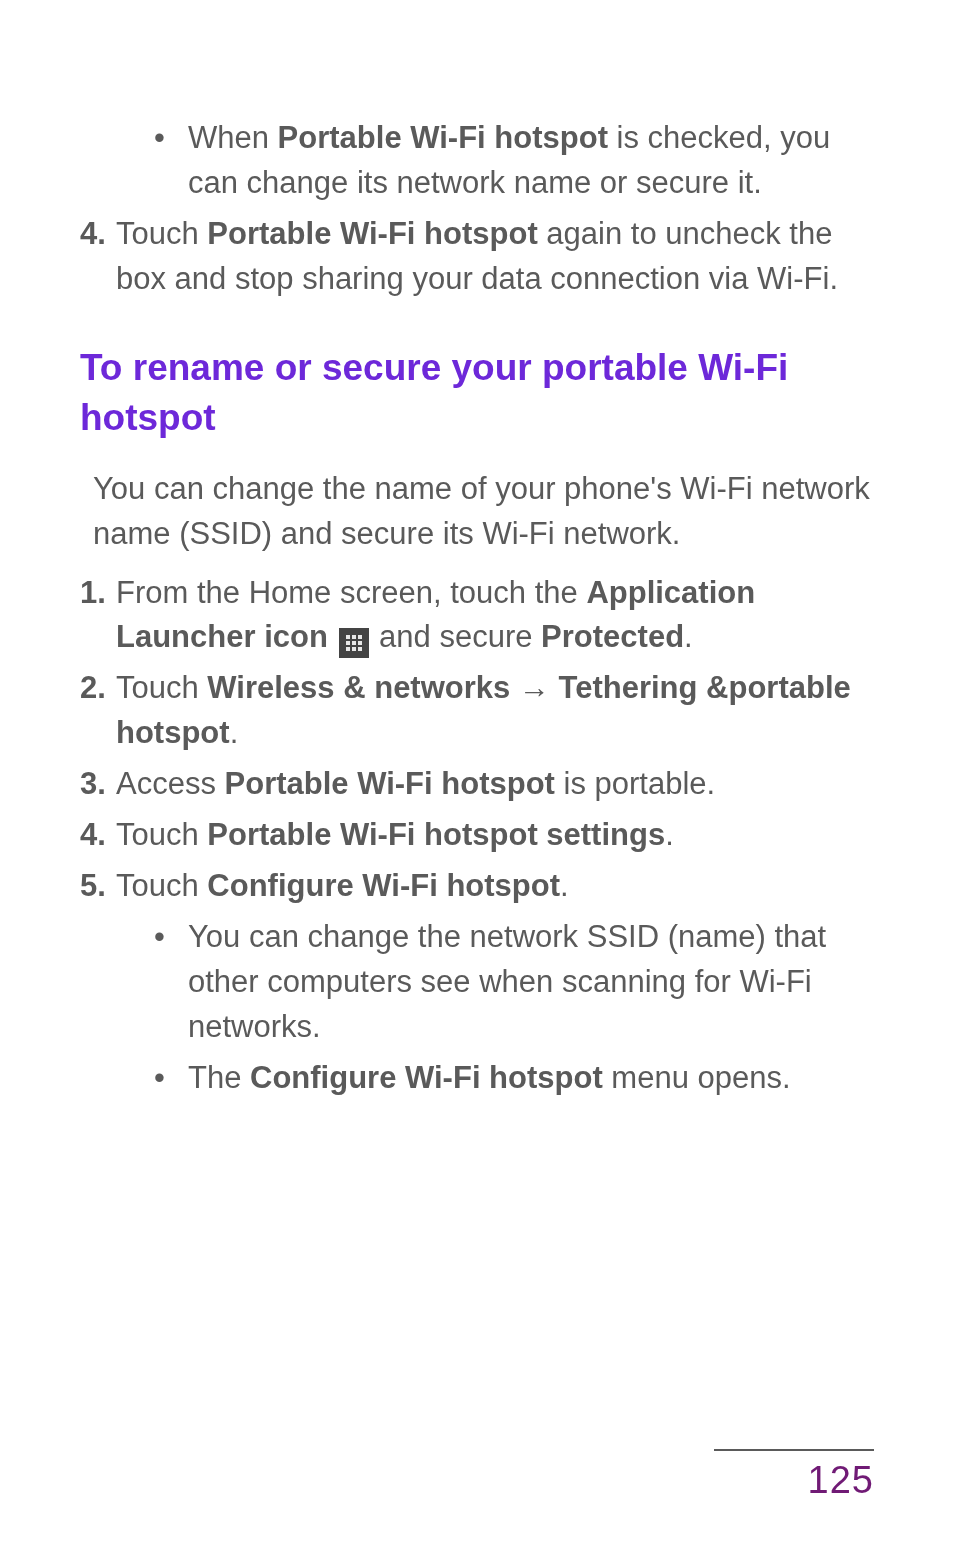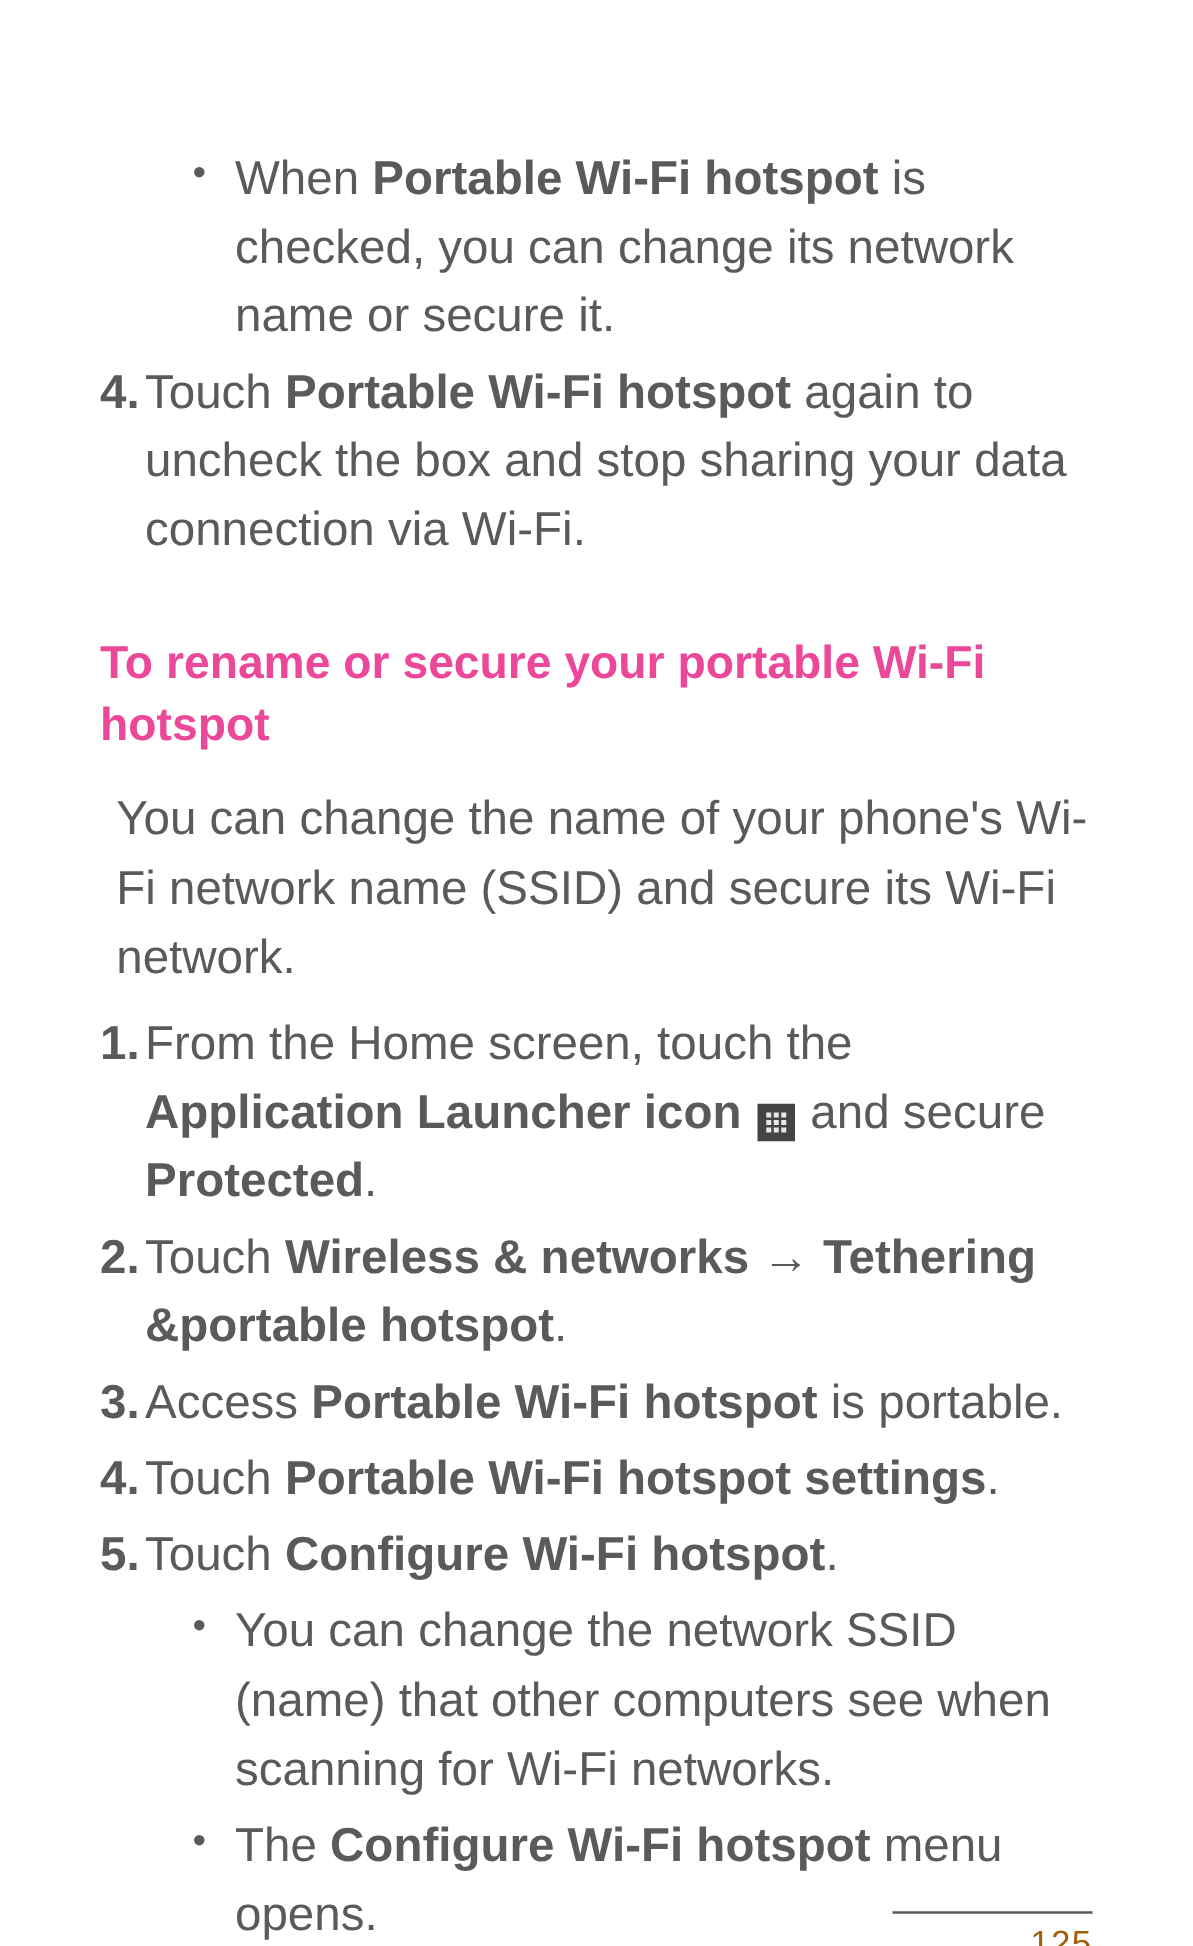--- a/index.html
+++ b/index.html
@@ -19,7 +19,7 @@
   }
   .bold { font-weight: 700; }
   .body-text {
-    font-size: 38px;
+    font-size: 31px;
     line-height: 1.45;
   }
   .heading {

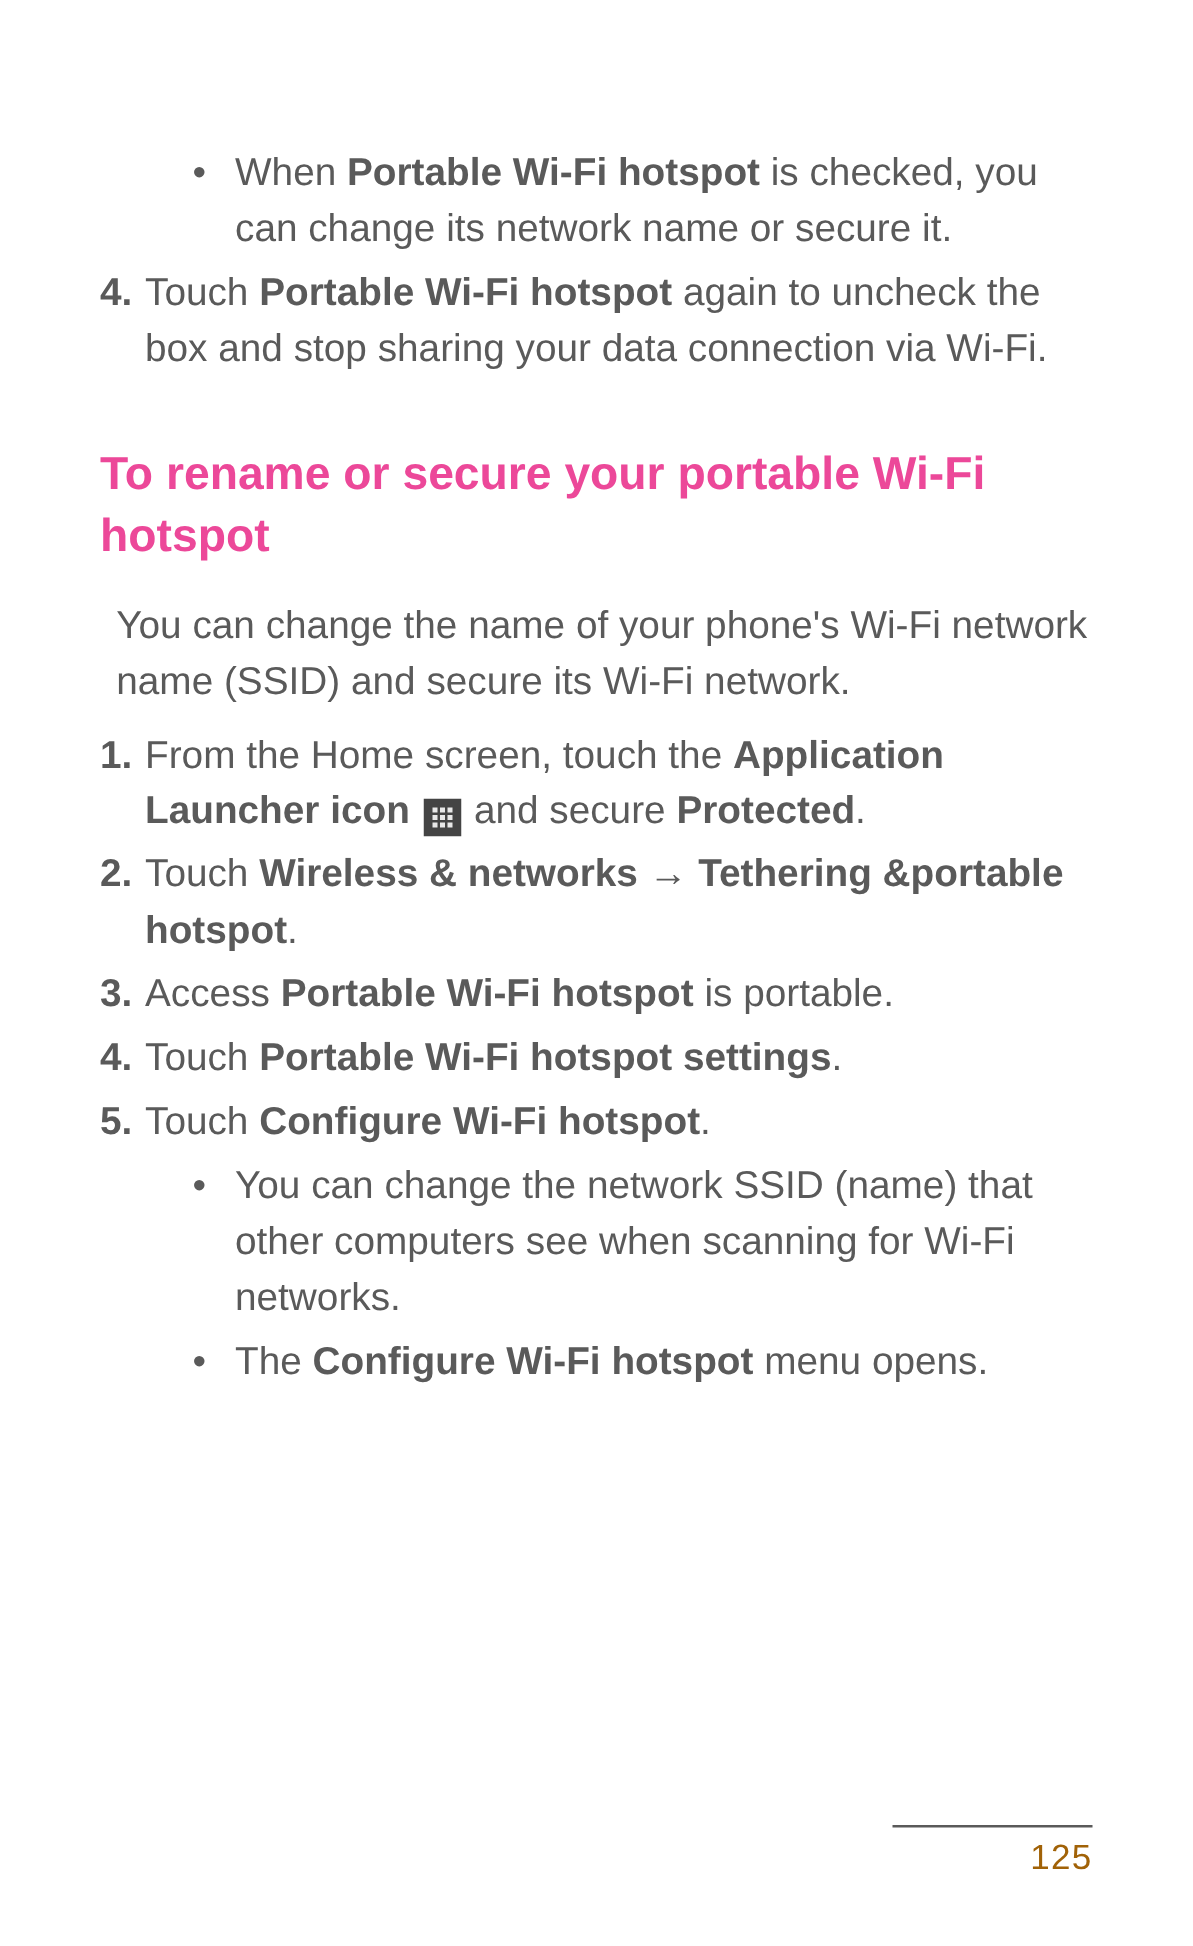--- a/index.html
+++ b/index.html
@@ -26,8 +26,8 @@
     font-size: 37px;
     font-weight: 700;
     line-height: 1.35;
-    margin: 52px 0 24px 0;
-    color: #ec4899;
+    margin: 41px 0 24px 0;
+    color: #6d28d9;
   }
   .bullet-list, .num-list {
     list-style: none;

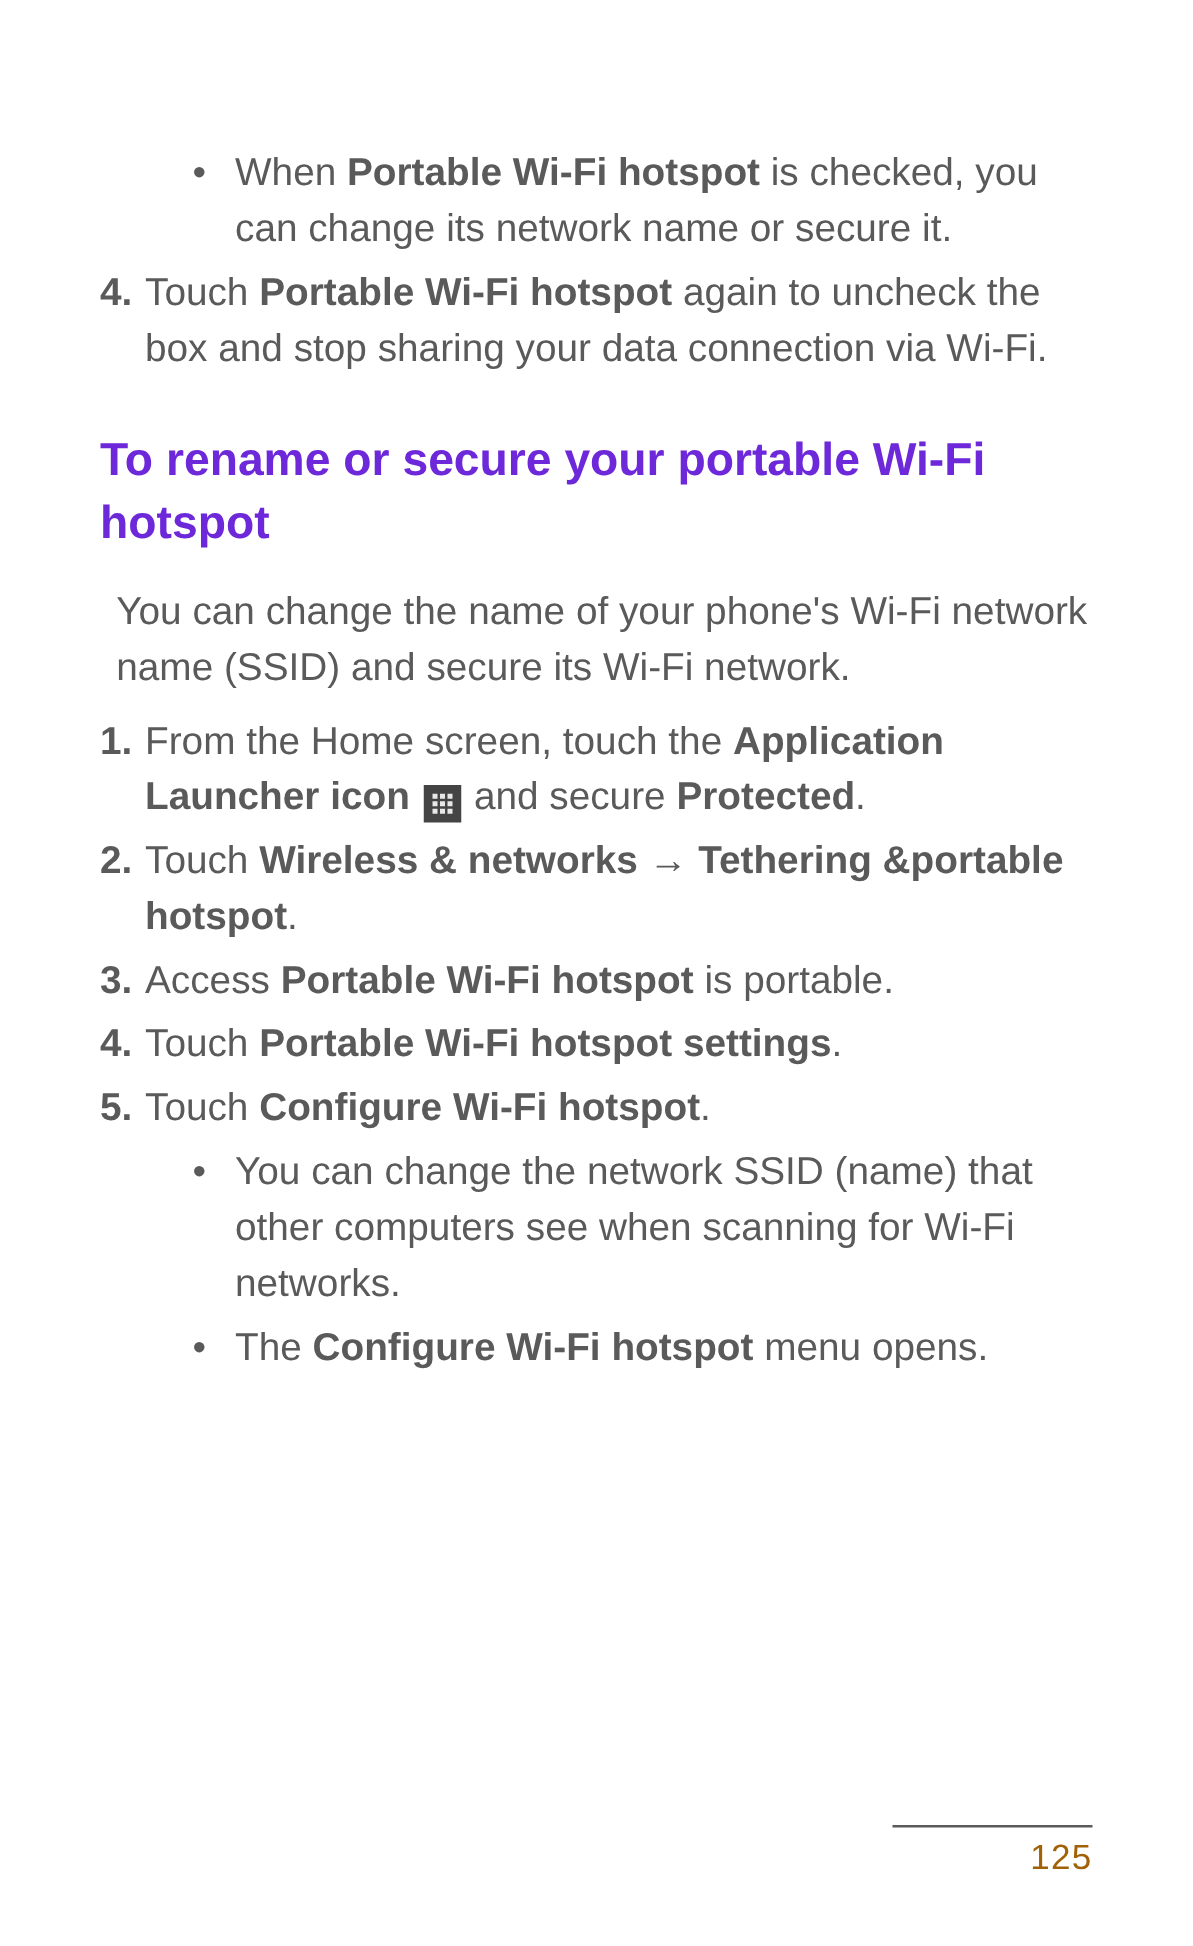--- a/index.html
+++ b/index.html
@@ -91,8 +91,8 @@
     margin: 0 0 8px auto;
   }
   .page-num {
-    font-size: 28px;
-    color: #a16207;
+    font-size: 38px;
+    color: #701a75;
     letter-spacing: 1px;
   }
   .para {

